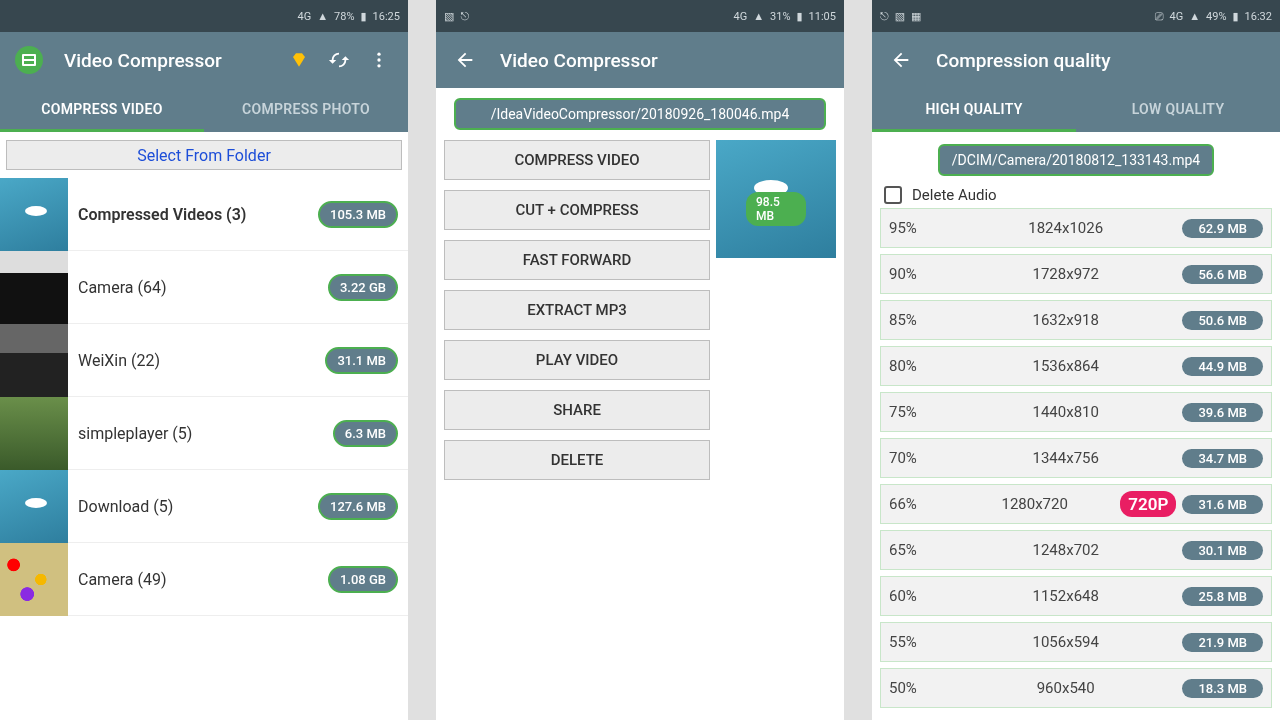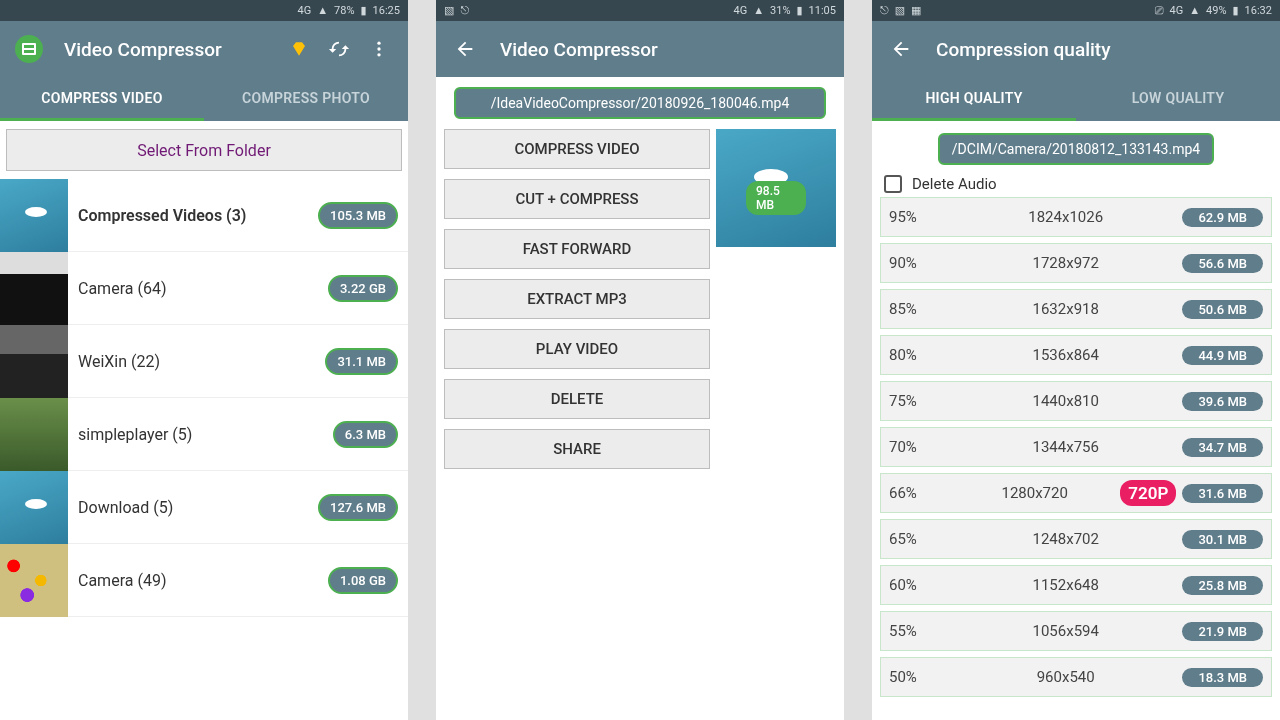--- a/index.html
+++ b/index.html
@@ -7,7 +7,7 @@
 .phone { width: 408px; height: 720px; background: #fff; display: flex; flex-direction: column; overflow: hidden; }
 .gap { width: 28px; }
 
-.status-bar { height: 21px; background: #37474f; color: #d0d8dc; display: flex; justify-content: space-between; align-items: center; font-size: 11px; padding: 0 8px; }
+.status-bar { height: 32px; background: #37474f; color: #d0d8dc; display: flex; justify-content: space-between; align-items: center; font-size: 11px; padding: 0 8px; }
 .status-left, .status-right { display: flex; align-items: center; gap: 6px; }
 
 .app-bar { height: 56px; background: #607d8b; color: #fff; display: flex; align-items: center; padding: 0 12px; }

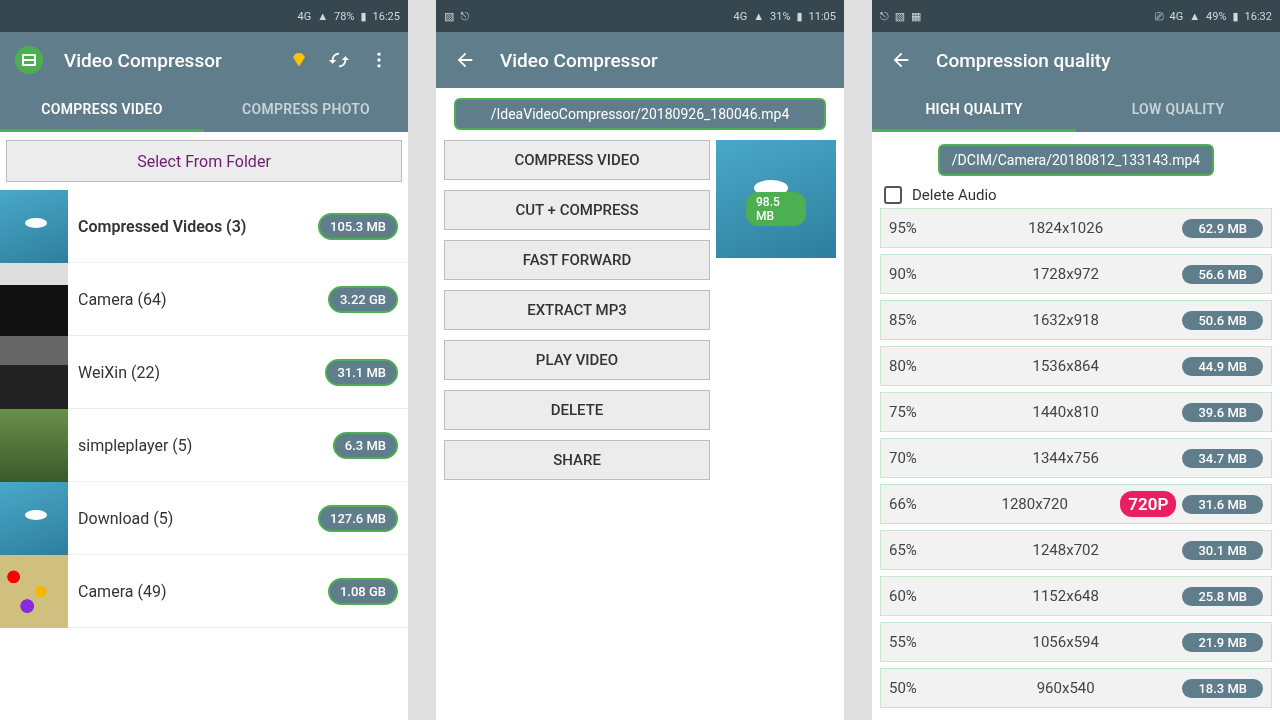--- a/index.html
+++ b/index.html
@@ -23,7 +23,7 @@
 .content { flex: 1; overflow: hidden; background: #fff; }
 
 
-.select-folder-btn { margin: 8px 6px; height: 42px; border: 1px solid #bdbdbd; background: #ececec; display: flex; align-items: center; justify-content: center; font-size: 16px; color: #701a75; }
+.select-folder-btn { margin: 8px 6px; height: 30px; border: 1px solid #bdbdbd; background: #ececec; display: flex; align-items: center; justify-content: center; font-size: 16px; color: #1d4ed8; }
 .folder-item { height: 73px; border-bottom: 1px solid #eee; display: flex; align-items: center; padding-right: 10px; }
 .thumb { width: 68px; height: 73px; background: #6b8a96; }
 .folder-item span.name { margin-left: 10px; font-size: 16px; color: #333; flex: 1; }

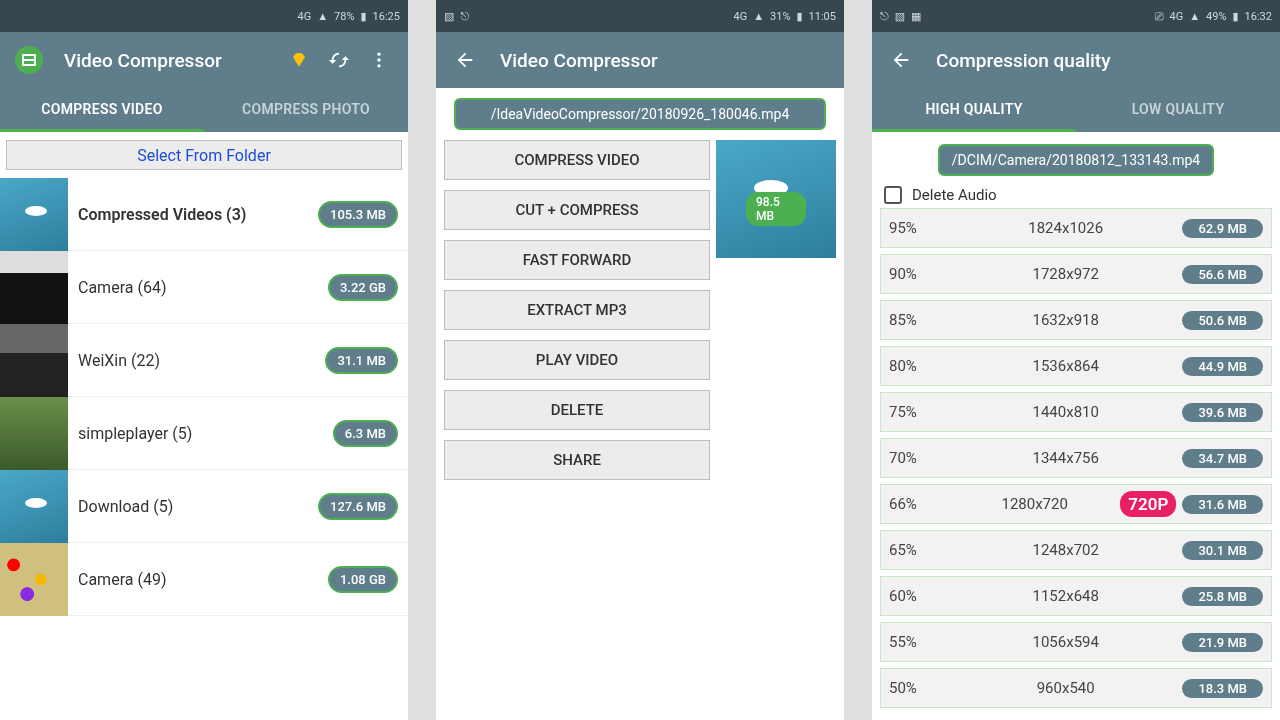--- a/index.html
+++ b/index.html
@@ -176,8 +176,8 @@
           <div class="pbtn">FAST FORWARD</div>
           <div class="pbtn">EXTRACT MP3</div>
           <div class="pbtn">PLAY VIDEO</div>
+          <div class="pbtn">SHARE</div>
           <div class="pbtn">DELETE</div>
-          <div class="pbtn">SHARE</div>
         </div>
       <div class="vid-card">
         <div class="vid-img"></div>

